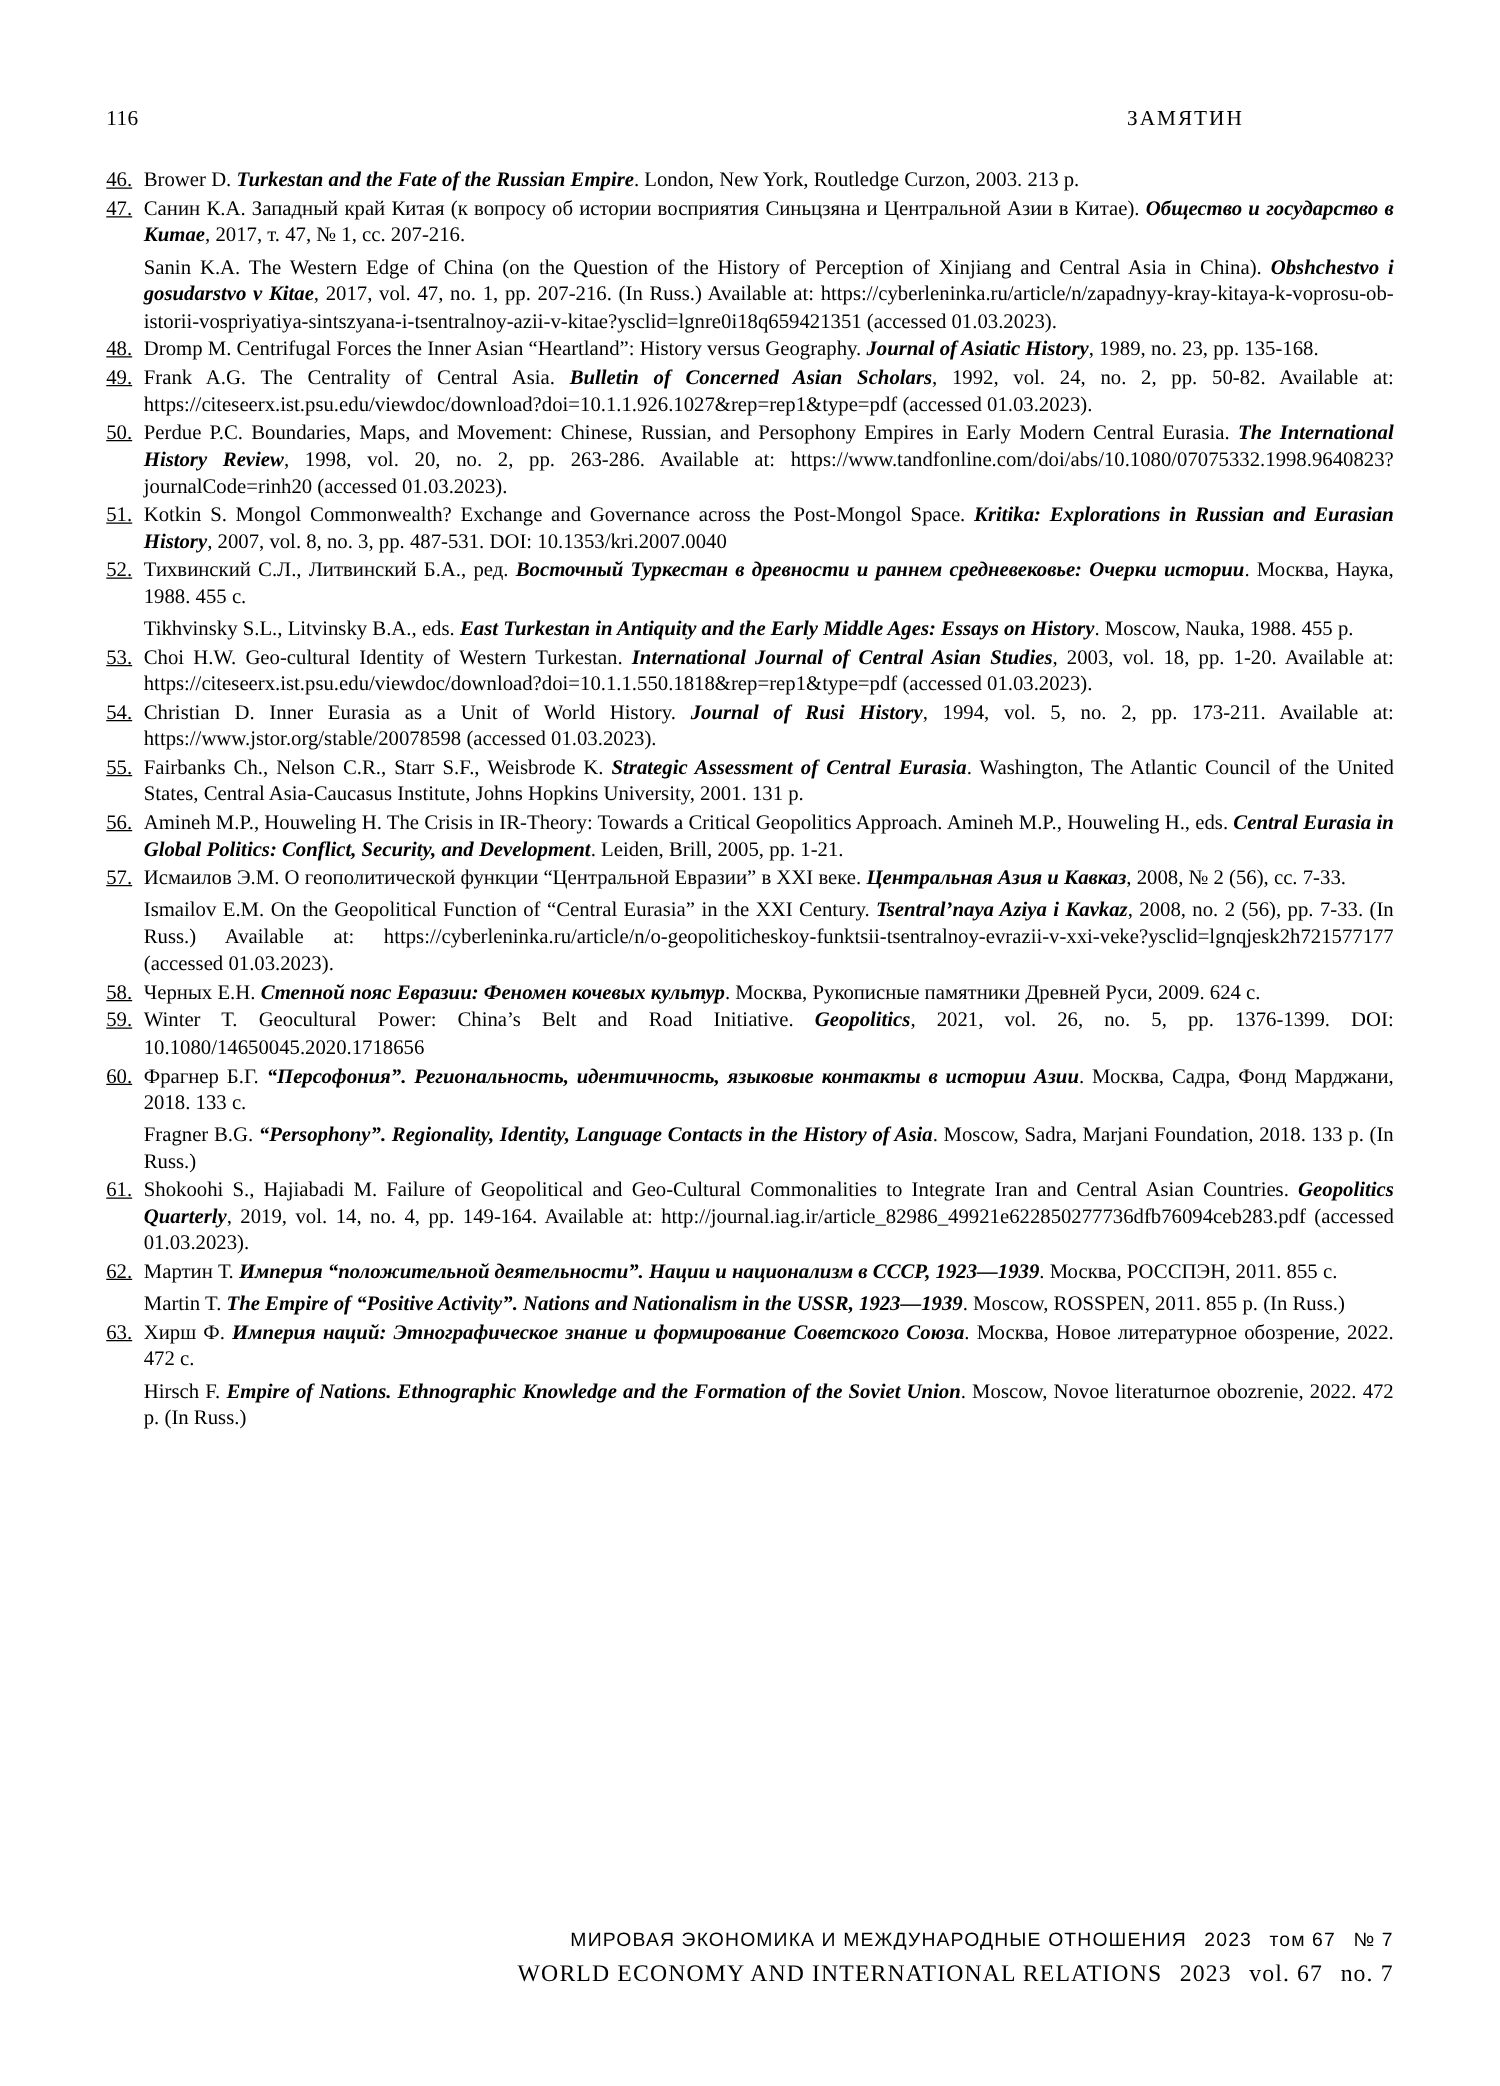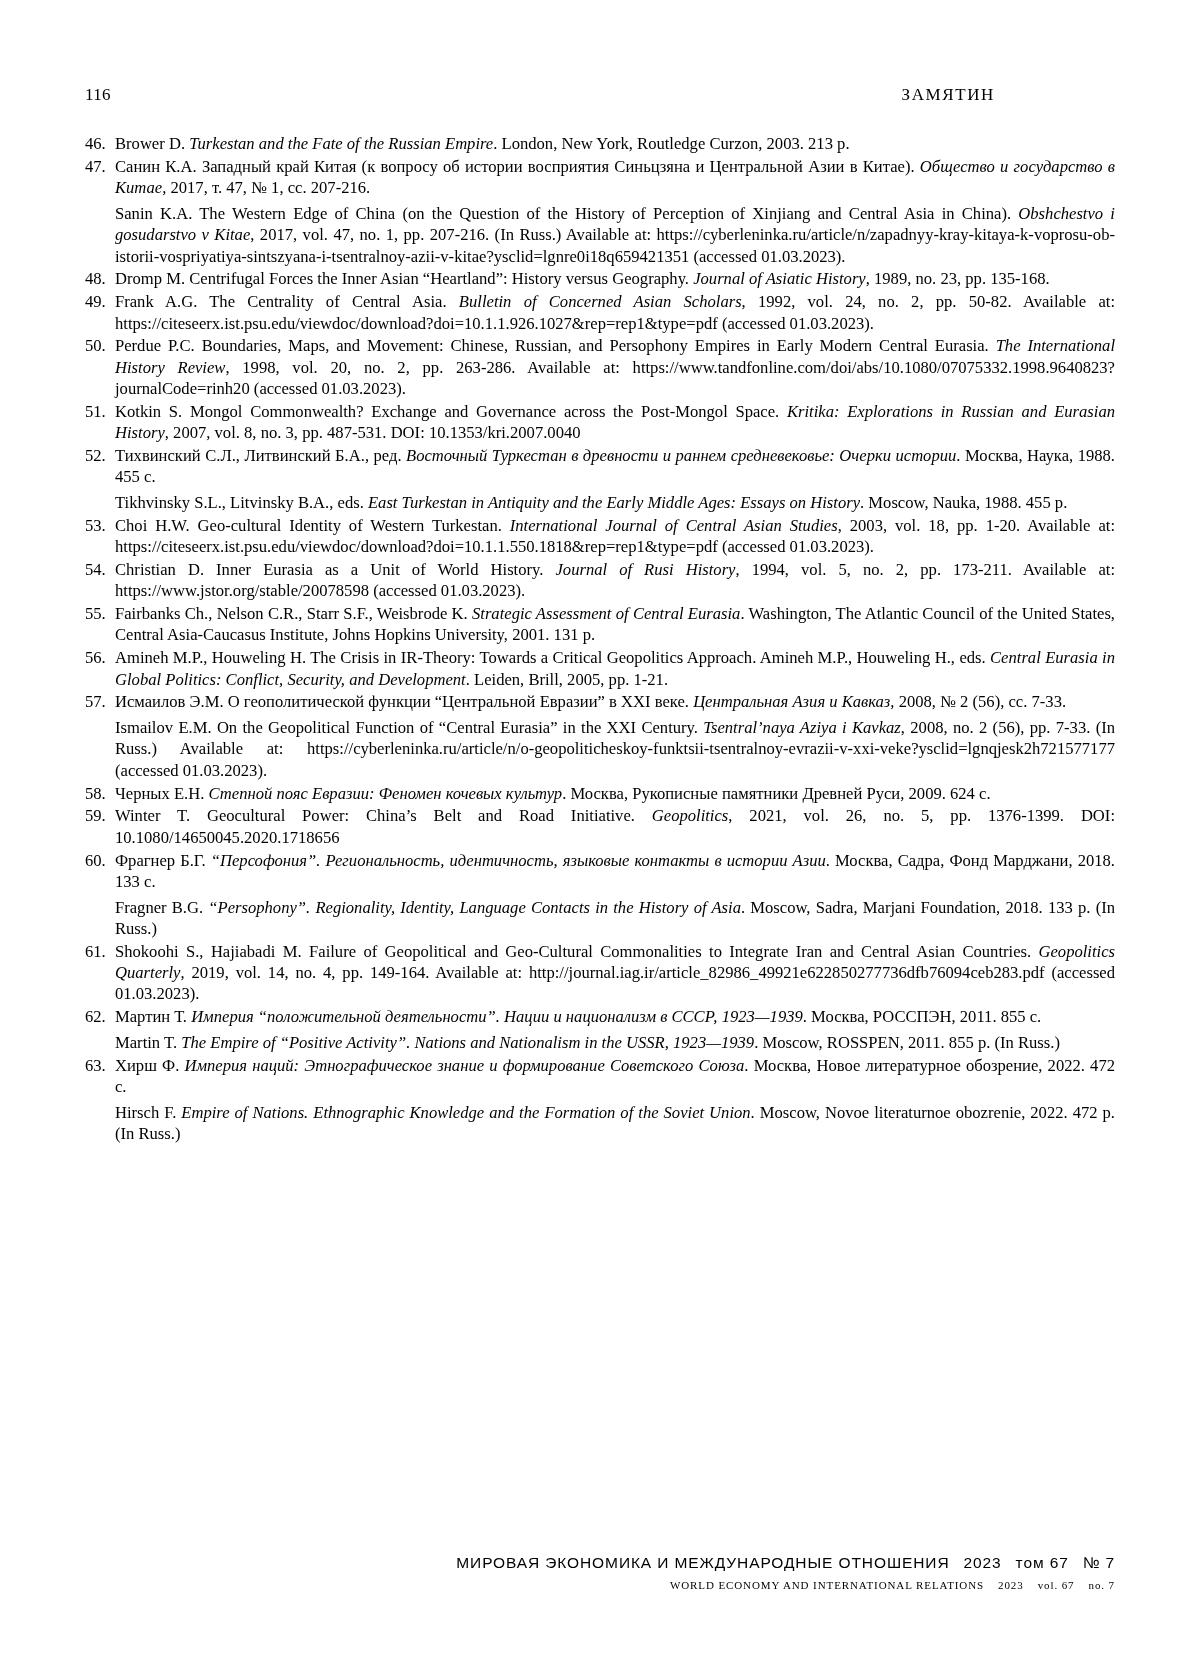--- a/index.html
+++ b/index.html
@@ -55,6 +55,7 @@
     text-align: right;
     padding-right: 22px;
     box-sizing: border-box;
+    text-decoration: underline;
   }
   .ref .body {
     flex: 1;

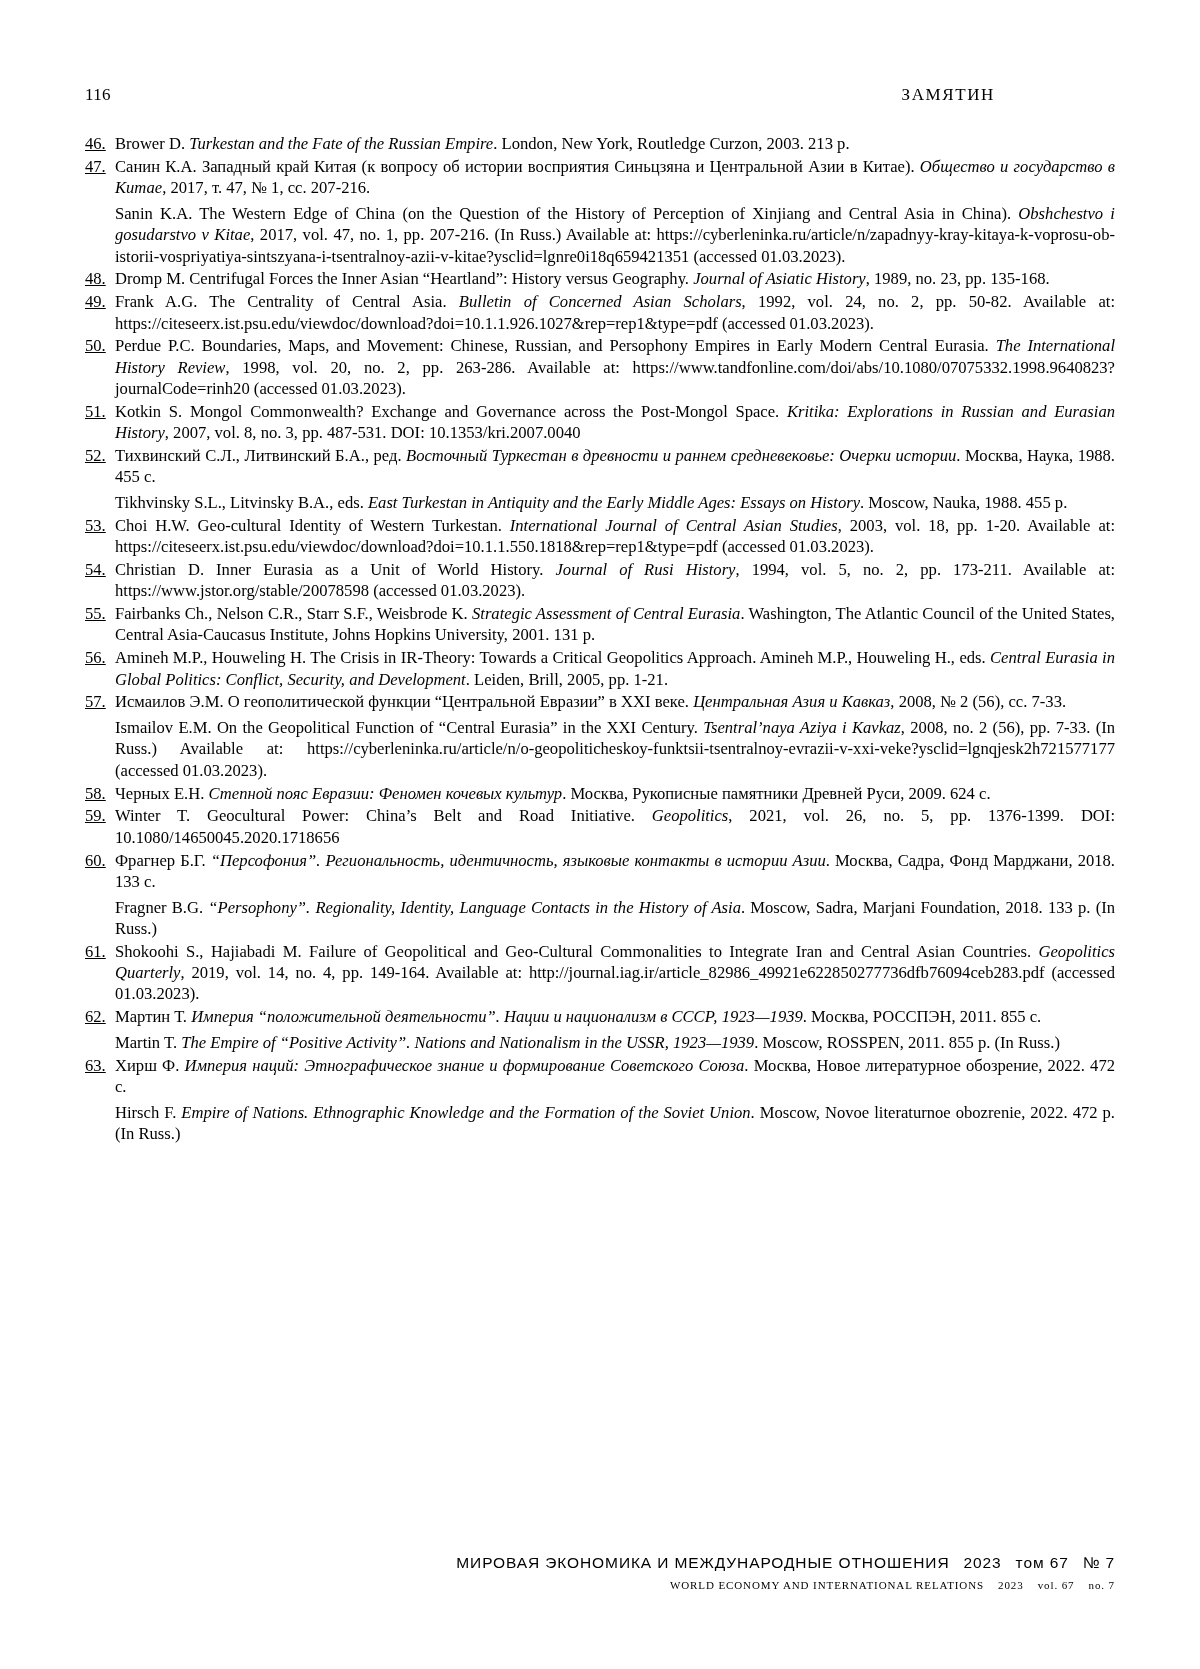--- a/index.html
+++ b/index.html
@@ -69,7 +69,7 @@
   .ref.translit .num {
     visibility: hidden;
   }
-  i { font-style: italic; }
+  i { font-style: italic; font-weight: bold; }
   .footer {
     position: absolute;
     left: 0;

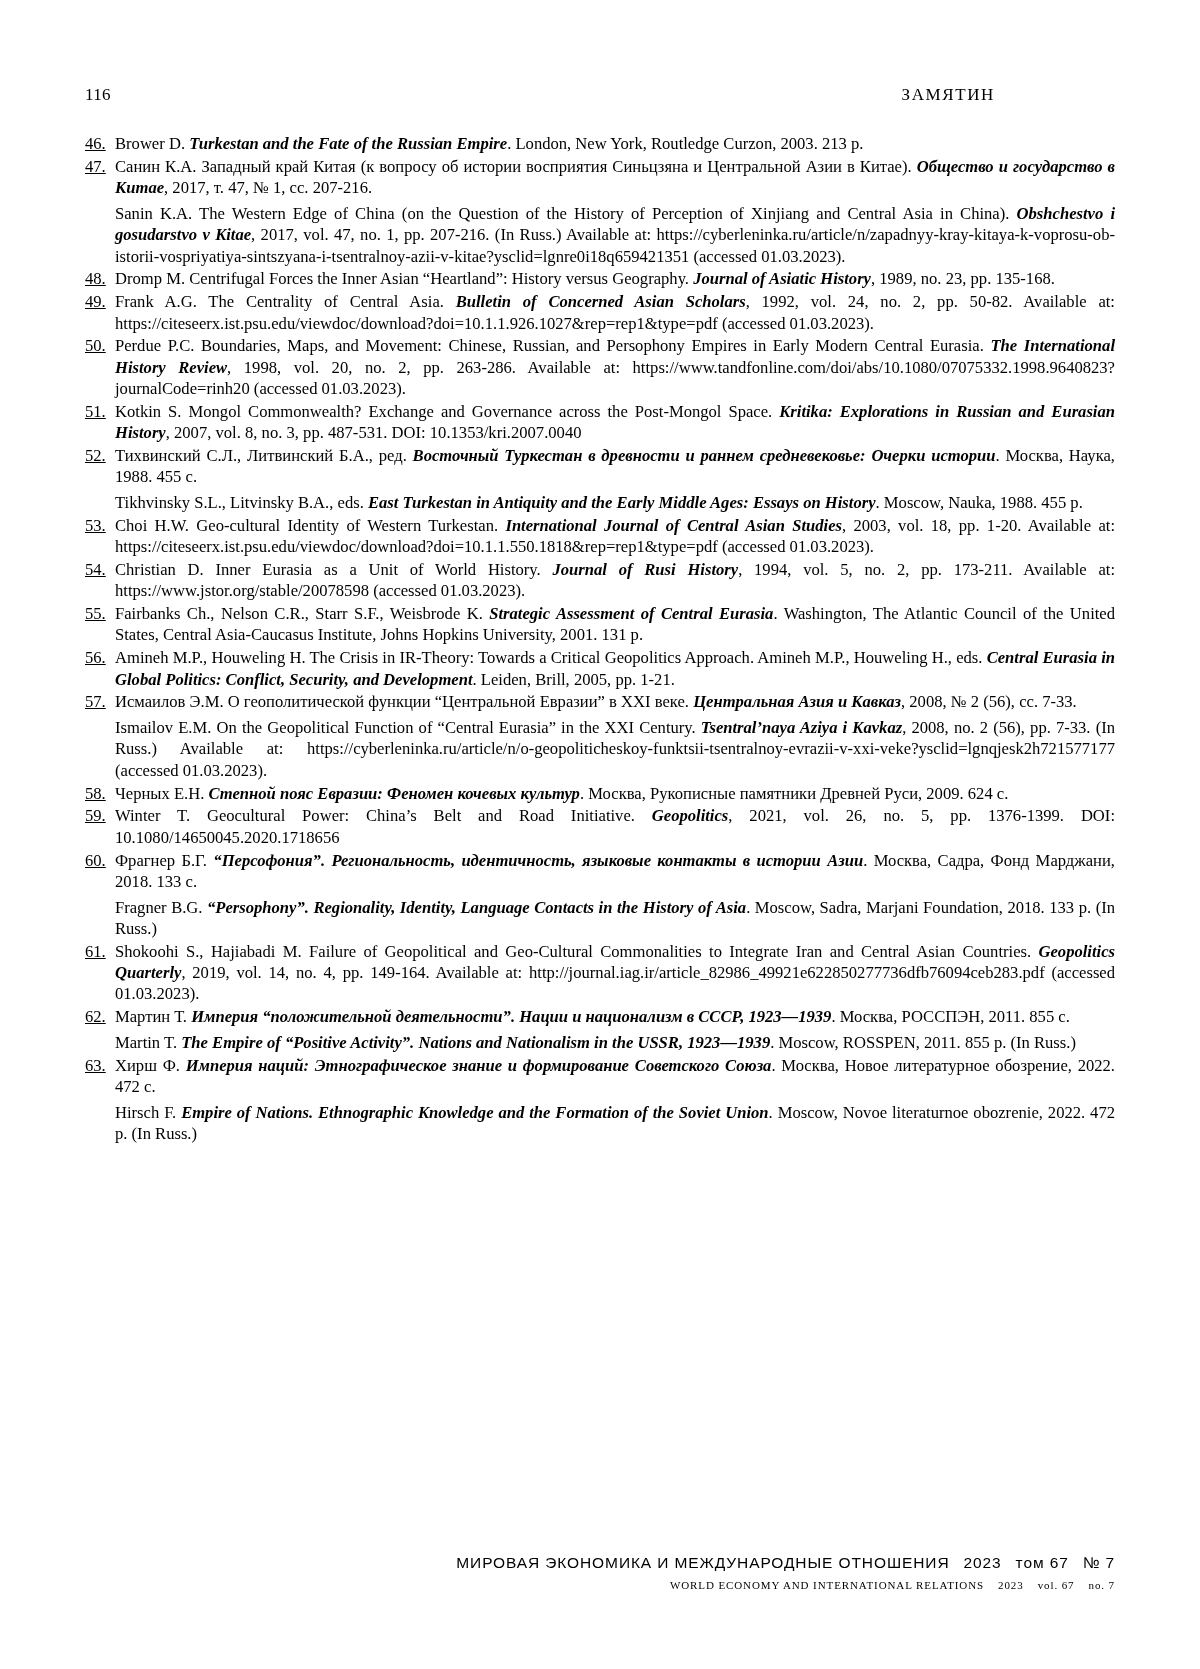--- a/index.html
+++ b/index.html
@@ -85,7 +85,7 @@
   }
   .footer .line2 {
     font-family: "Liberation Serif", serif;
-    font-size: 11px;
+    font-size: 19px;
     letter-spacing: 0.9px;
   }
   .footer .sp { display: inline-block; width: 14px; }

